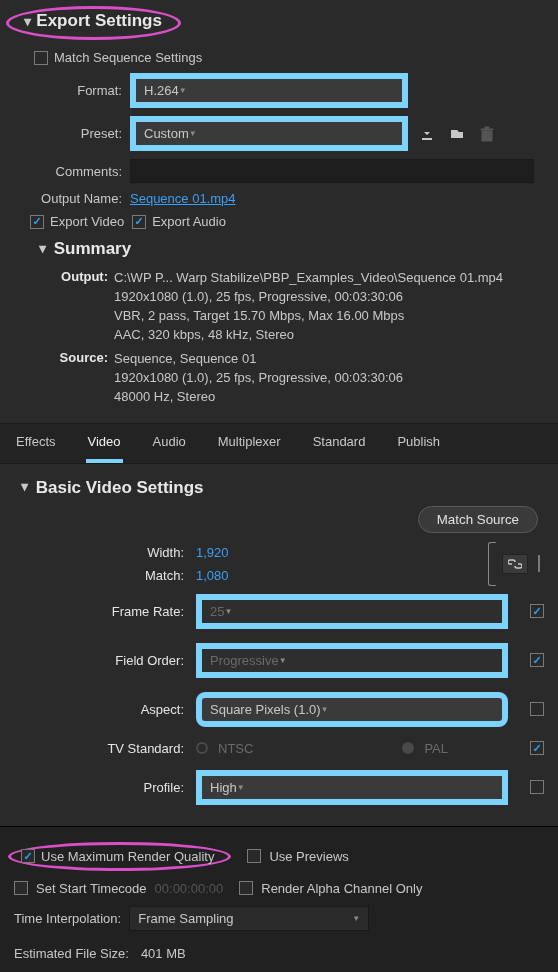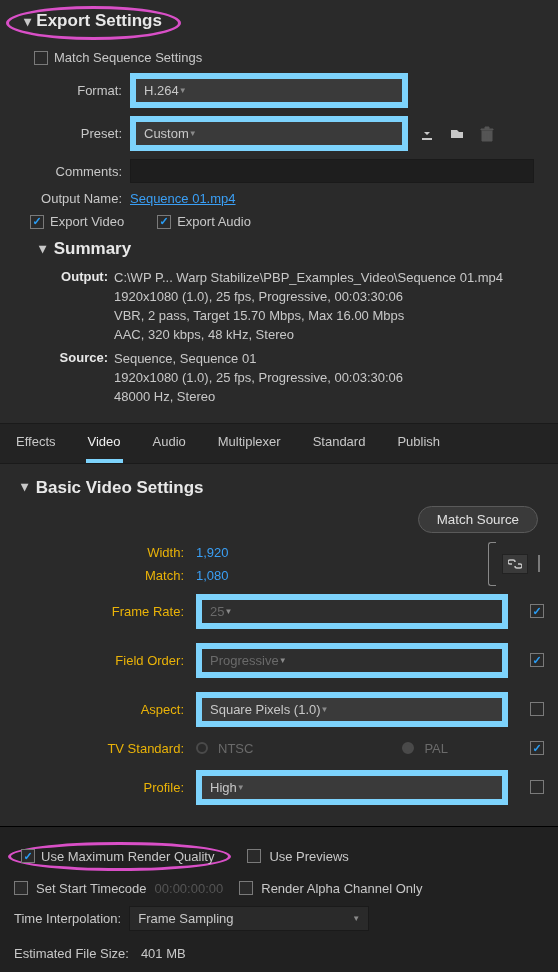--- a/index.html
+++ b/index.html
@@ -113,7 +113,7 @@
     </div>
   </div>
 
-  <div class="row" style="padding-left:30px;gap:33px;">
+  <div class="row" style="padding-left:30px;gap:8px;">
     <span style="display:inline-flex;align-items:center;gap:6px;">
       <span class="checkbox checked"></span>
       <span>Export Video</span>

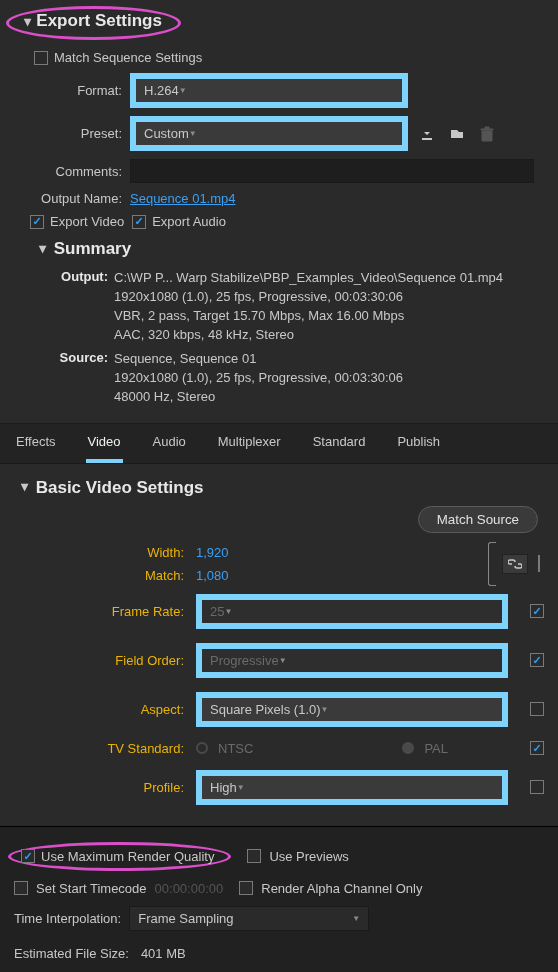--- a/index.html
+++ b/index.html
@@ -32,7 +32,7 @@
 .tab.active { color: #f0f0f0; border-bottom: 4px solid #7dd3fc; }
 .basic-panel { background: #2a2a2a; padding: 10px 14px 14px 14px; }
 .basic-row { display: flex; align-items: center; padding: 7px 0; gap: 12px; }
-.basic-label { width: 170px; text-align: right; color: #eab308; }
+.basic-label { width: 170px; text-align: right; color: #e5e5e5; }
 .basic-field { flex: 1; display: flex; align-items: center; }
 .end-check { width: 14px; height: 14px; border: 1px solid #7a7a7a; margin-left: 10px; flex-shrink: 0; }
 .end-check.checked::after { content: "✓"; color: #2a9df4; font-size: 11px; font-weight: bold; display: block; text-align: center; line-height: 12px; }

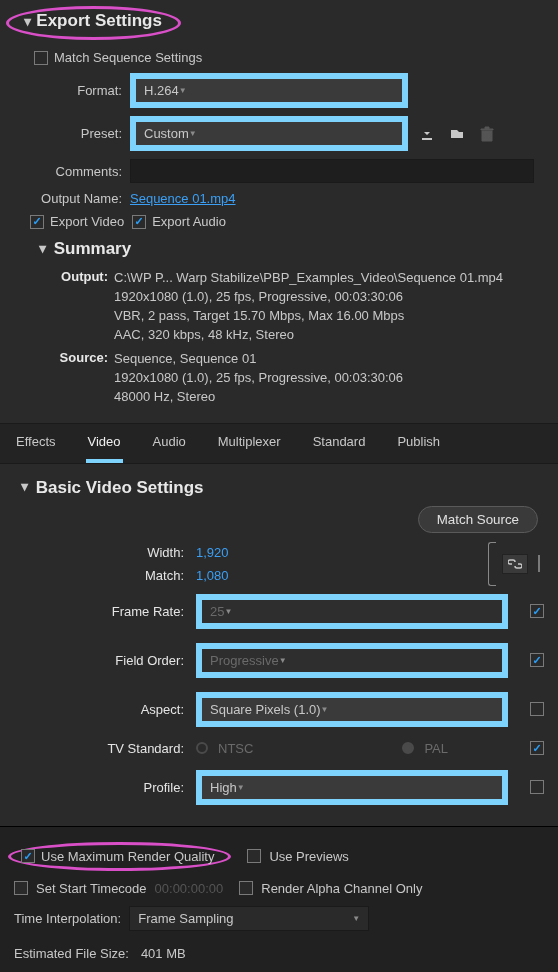--- a/index.html
+++ b/index.html
@@ -220,7 +220,7 @@
   <div class="basic-row">
     <div class="basic-label">Aspect:</div>
     <div class="basic-field">
-      <div class="select" style="flex:1;">
+      <div class="select" style="flex:1;border-radius:9px;">
         <span>Square Pixels (1.0)</span>
         <span class="select-arrow">▼</span>
       </div>

